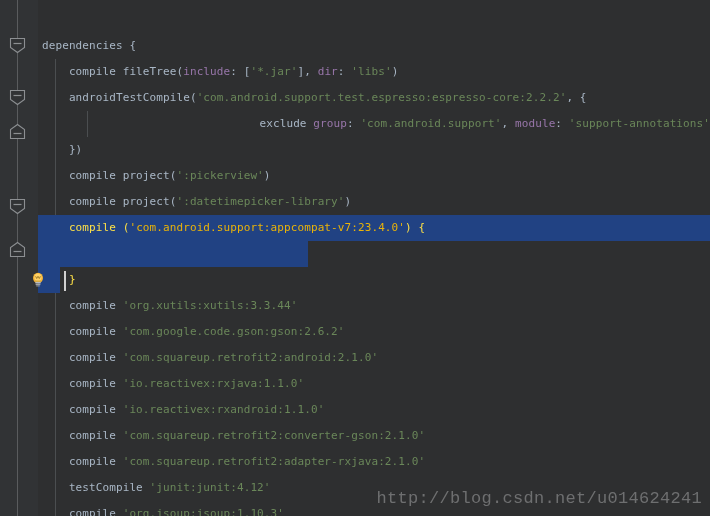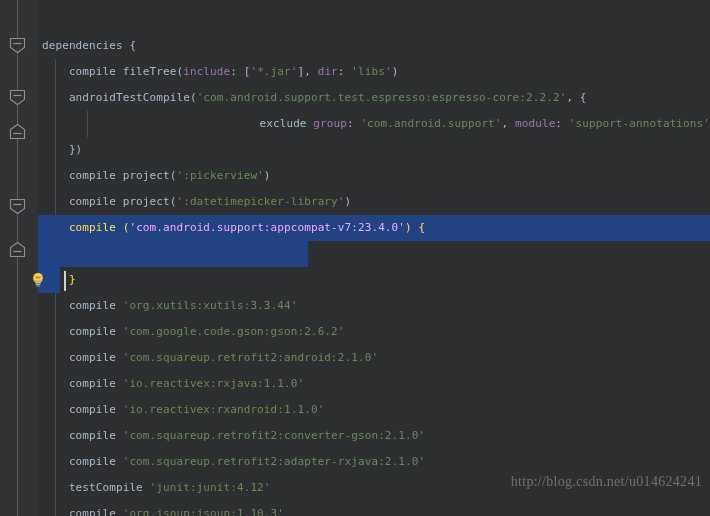--- a/index.html
+++ b/index.html
@@ -96,7 +96,7 @@
   
   .selected .kw,
   .selected .punct { color: #fde047; }
-  .selected .str   { color: #f0abfc; }
+  .selected .str   { color: #eab308; }
   .selected .prop  { color: #9f86b4; }
 
   

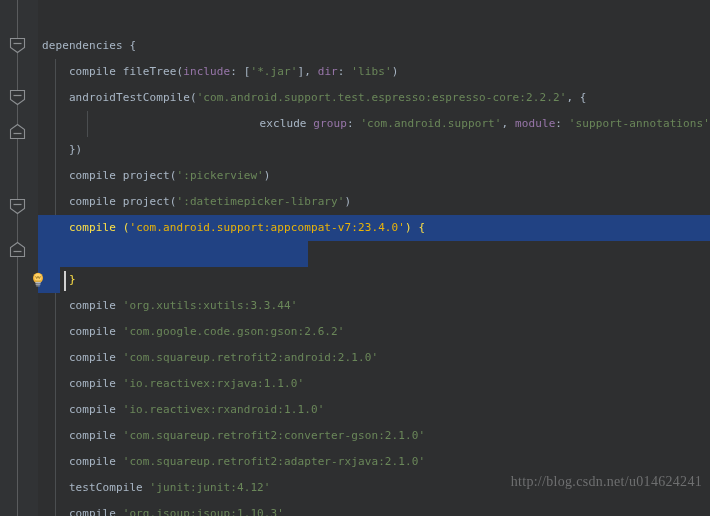--- a/index.html
+++ b/index.html
@@ -121,9 +121,9 @@
   #watermark {
     position: absolute;
     right: 8px;
-    bottom: 26px;
-    font-family: Liberation Serif, serif;
-    font-size: 14px;
+    bottom: 8px;
+    font-family: Liberation Mono, monospace;
+    font-size: 17px;
     color: #6e6f70;
     letter-spacing: 0.3px;
     z-index: 6;

